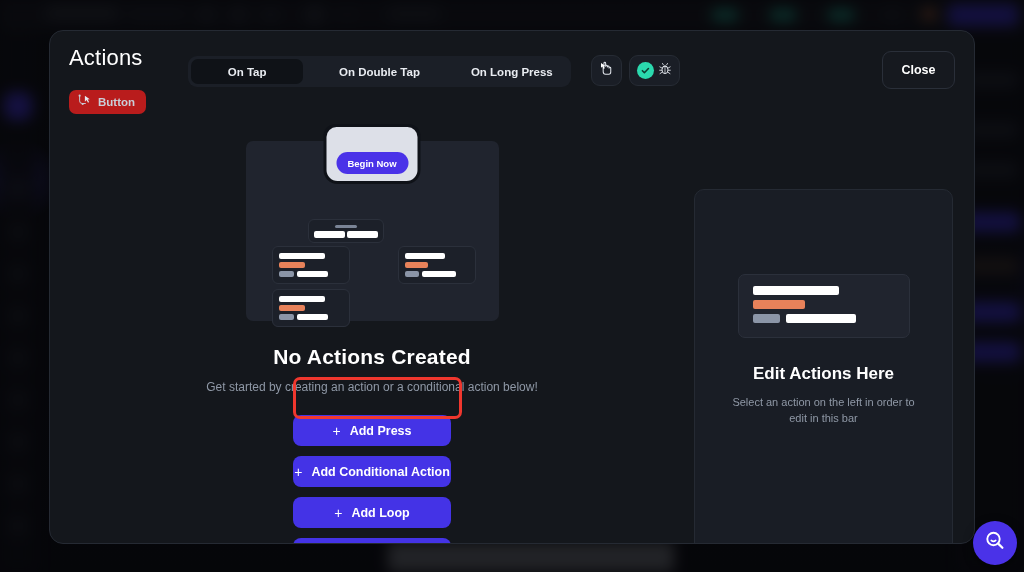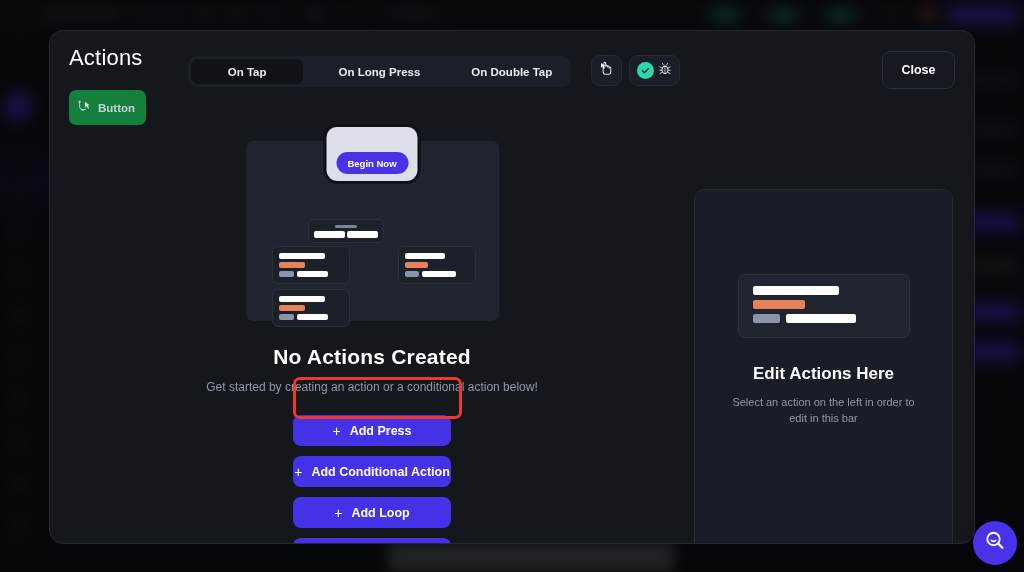--- a/index.html
+++ b/index.html
@@ -383,8 +383,8 @@
 
       <div class="tabs">
         <div class="tab active">On Tap</div>
+        <div class="tab">On Double Tap</div>
         <div class="tab">On Long Press</div>
-        <div class="tab">On Double Tap</div>
       </div>
 
       <div class="icon-btn tap">

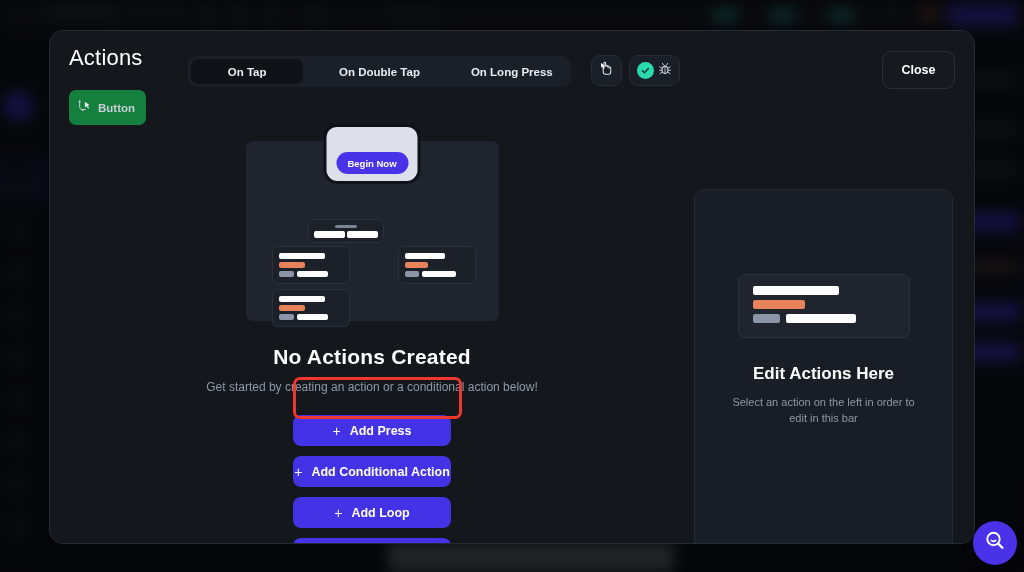--- a/index.html
+++ b/index.html
@@ -103,8 +103,8 @@
   .chip {
     position: absolute; left: 19px; top: 59px;
     display: flex; align-items: center; gap: 7px;
-    height: 35px; padding: 0 11px 0 8px;
-    background: #15803d; border-radius: 7px; text-align: right;
+    height: 24px; padding: 0 11px 0 8px;
+    background: #b91c1c; border-radius: 7px; text-align: right;
   }
   .chip-label { font-size: 11.5px; font-weight: bold; color: #c9ced8; }
 

